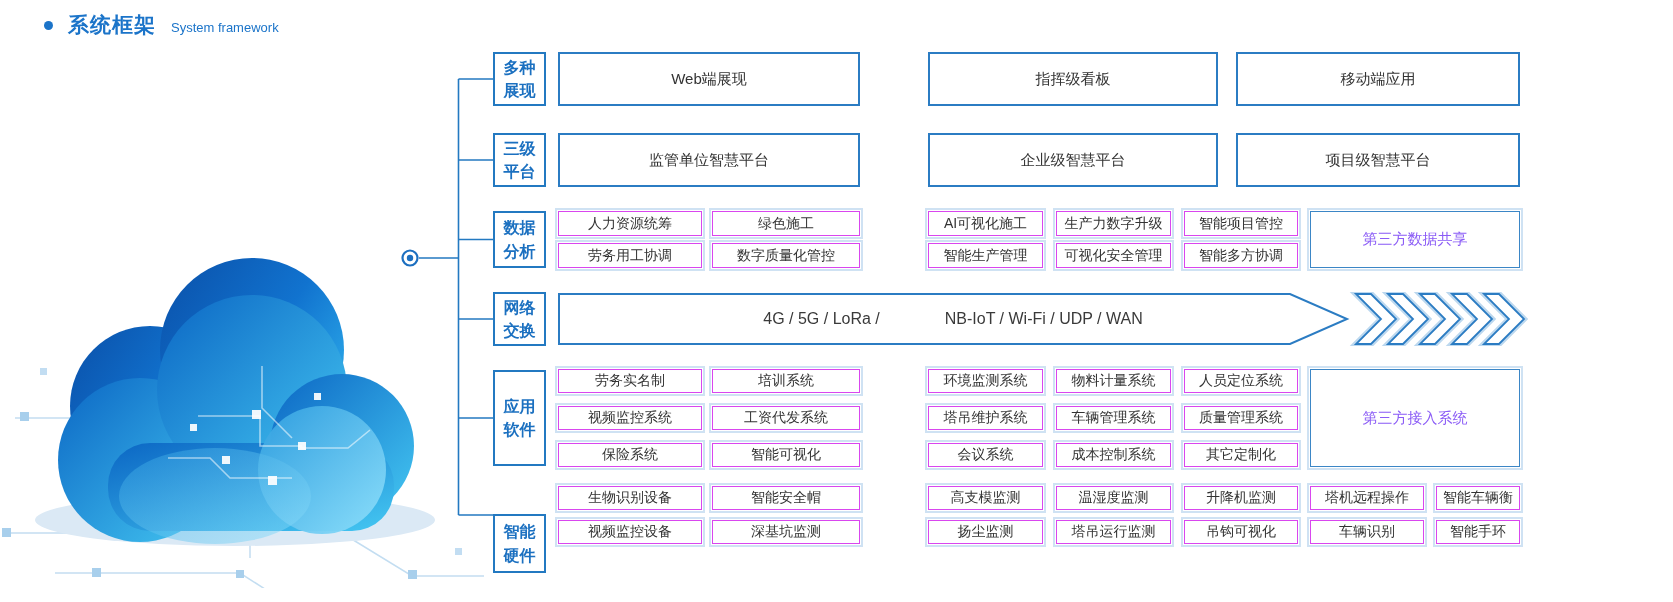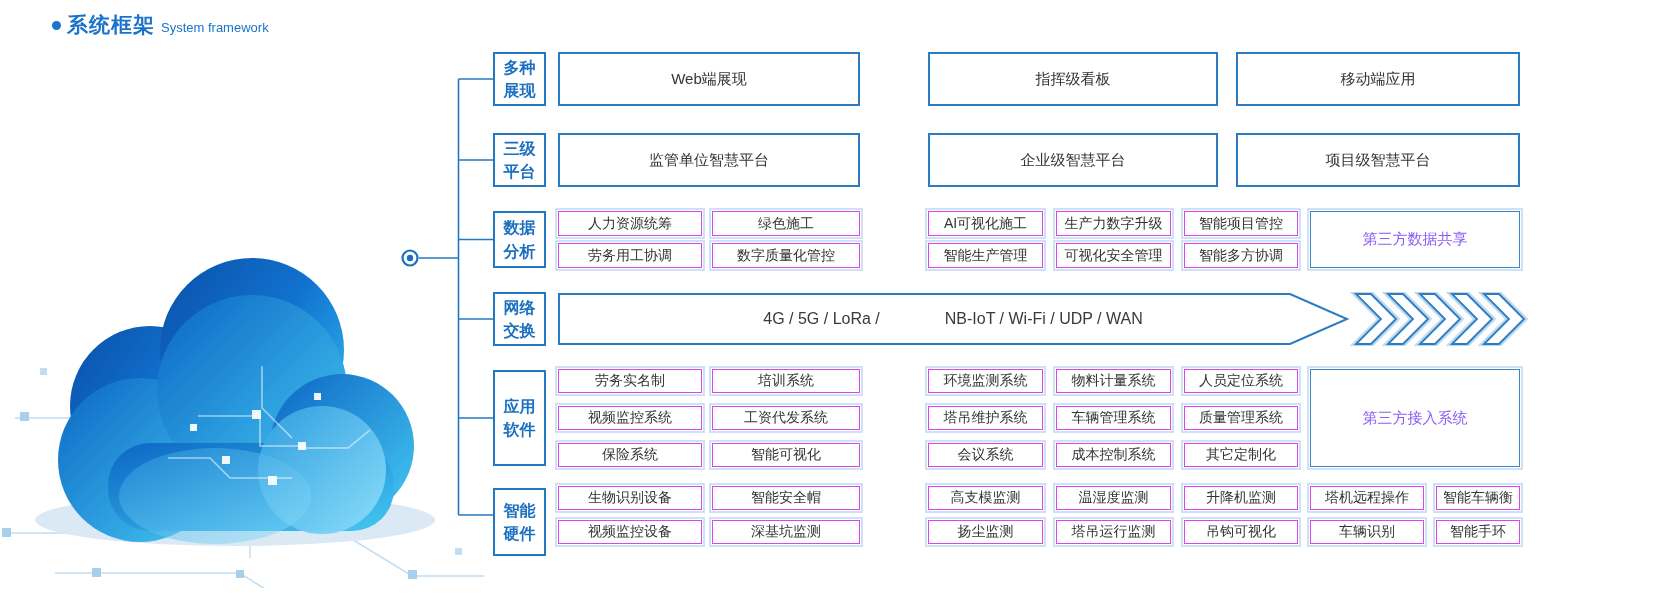--- a/index.html
+++ b/index.html
@@ -7,7 +7,7 @@
   .stage { position:relative; width:1673px; height:602px; background:#fff; overflow:hidden; }
 
   
-  .hdr { position:absolute; left:52px; top:11px; display:flex; align-items:center; gap:6px; color:#1b74c9; }
+  .hdr { position:absolute; left:44px; top:11px; display:flex; align-items:center; gap:15px; color:#1b74c9; }
   .hdr .dot { width:9px; height:9px; border-radius:50%; background:#1b74c9; }
   .hdr .zh { font-size:21px; font-weight:bold; letter-spacing:1px; }
   .hdr .en { font-size:13px; padding-top:4px; }

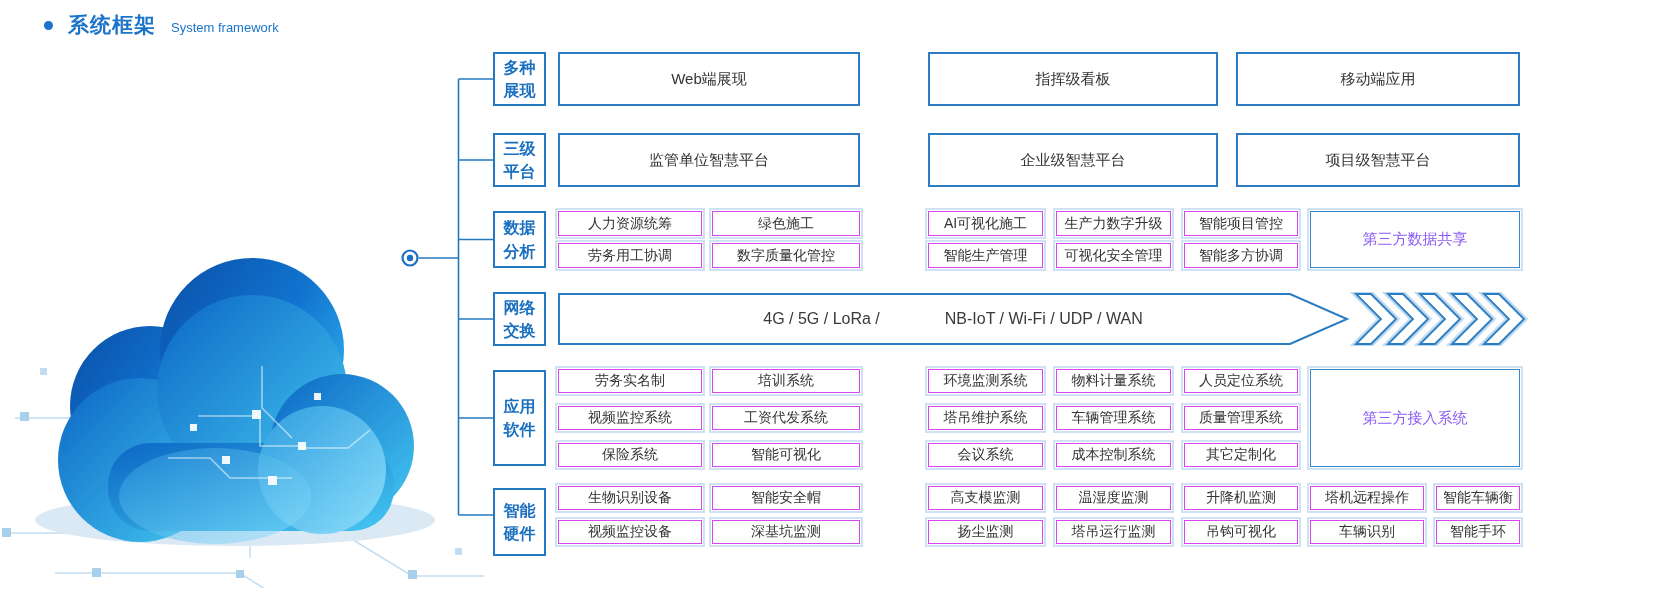--- a/index.html
+++ b/index.html
@@ -25,7 +25,7 @@
   .lb-data     { top:211px; height:57px; }
   .lb-network  { top:292px; height:54px; }
   .lb-app      { top:370px; height:96px; }
-  .lb-hw       { top:488px; height:68px; }
+  .lb-hw       { top:514px; height:59px; }
 
   
   .row { position:absolute; left:558px; width:962px; display:flex; }

